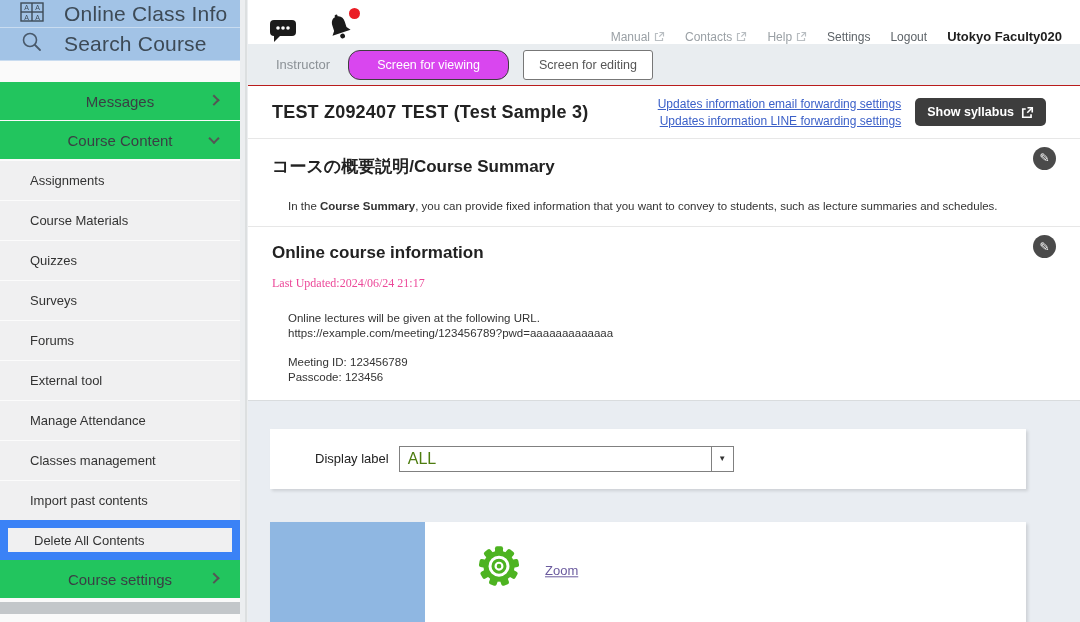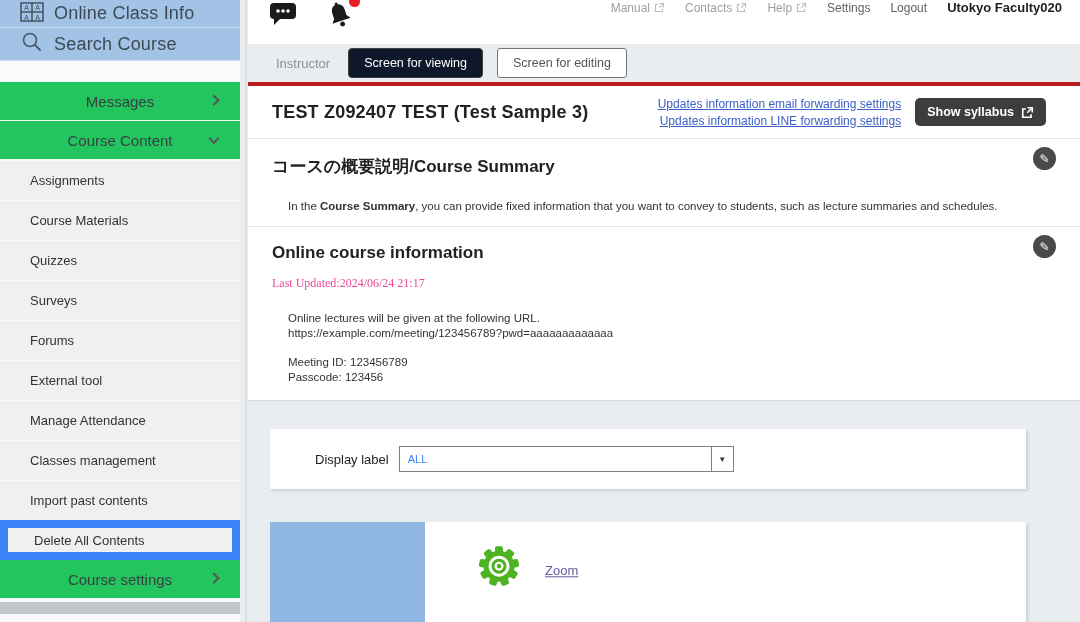--- a/index.html
+++ b/index.html
@@ -13,7 +13,7 @@
   .side-top { height:33px; background:#a2c3e6; border-bottom:1px solid #c9dcf0;
               display:flex; align-items:center; padding-left:20px; cursor:pointer; }
   .side-top.first { height:28px; }
-  .side-top .lbl { margin-left:10px; font-size:18px; color:#3d4a56; letter-spacing:.2px; }
+  .side-top .lbl { margin-left:20px; font-size:21px; color:#3d4a56; letter-spacing:.2px; }
   .side-gap { height:21px; background:#fafafa; }
   .side-group { height:38px; background:#22c55e; margin-bottom:1px; position:relative;
                 display:flex; align-items:center; justify-content:center; cursor:pointer; }

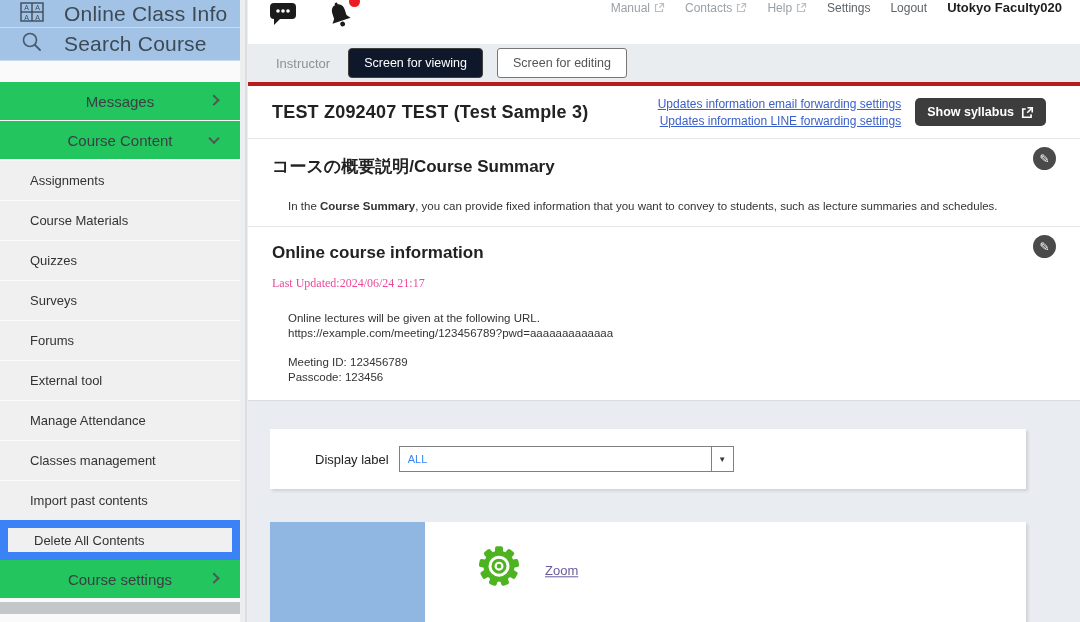--- a/index.html
+++ b/index.html
@@ -34,7 +34,7 @@
   .main::before { content:""; position:absolute; left:-3px; top:0; width:2px; height:622px;
                   background:#dcdfe0; }
 
-  .topbar { height:45px; background:#fff; display:flex; align-items:flex-start;
+  .topbar { height:45px; background:#fff; display:flex; align-items:flex-end;
             padding:0 18px 0 20px; }
   .icon-btn { position:relative; margin-right:14px; cursor:pointer; display:inline-flex; }
   .badge { position:absolute; top:-4px; right:-4px; width:11px; height:11px;

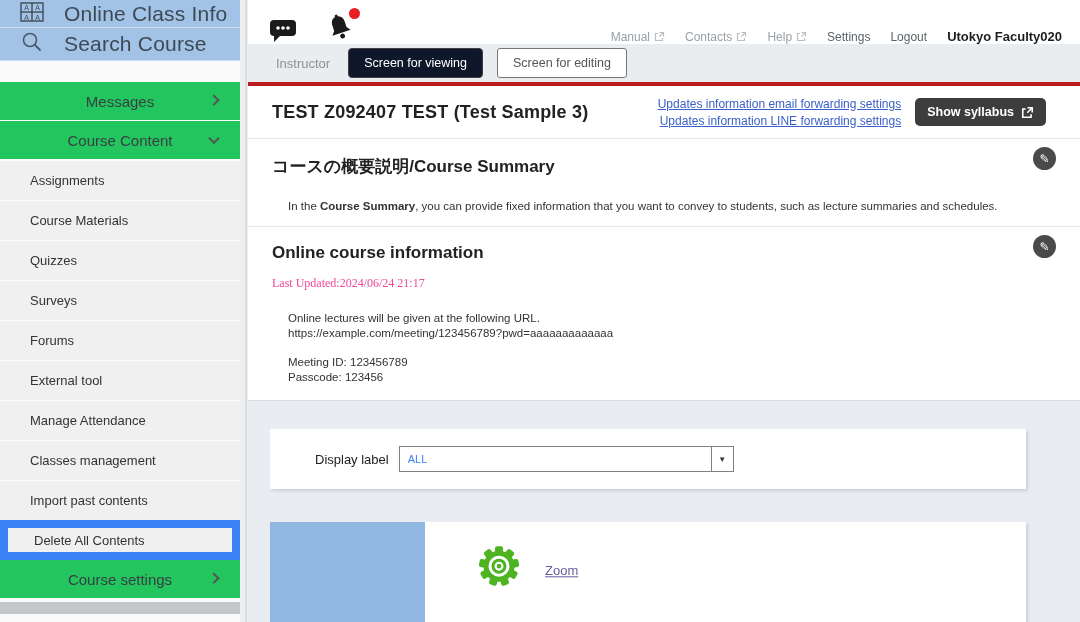--- a/index.html
+++ b/index.html
@@ -46,7 +46,7 @@
   .user-name { font-weight:bold; color:#1e1e1e; font-size:13px; }
   .ext { display:inline-block; }
 
-  .modebar { height:43px; background:#e9edf0; border-bottom:4px solid #b91c1c;
+  .modebar { height:43px; background:#e9edf0; border-bottom:1px solid #b91c1c;
              display:flex; align-items:center; padding-left:28px; gap:14px; }
   .role { font-size:13px; color:#8b9196; margin-right:4px; }
   .btn-dark { background:#0f172a; color:#fff; border:1px solid #3f3f3f; border-radius:4px;

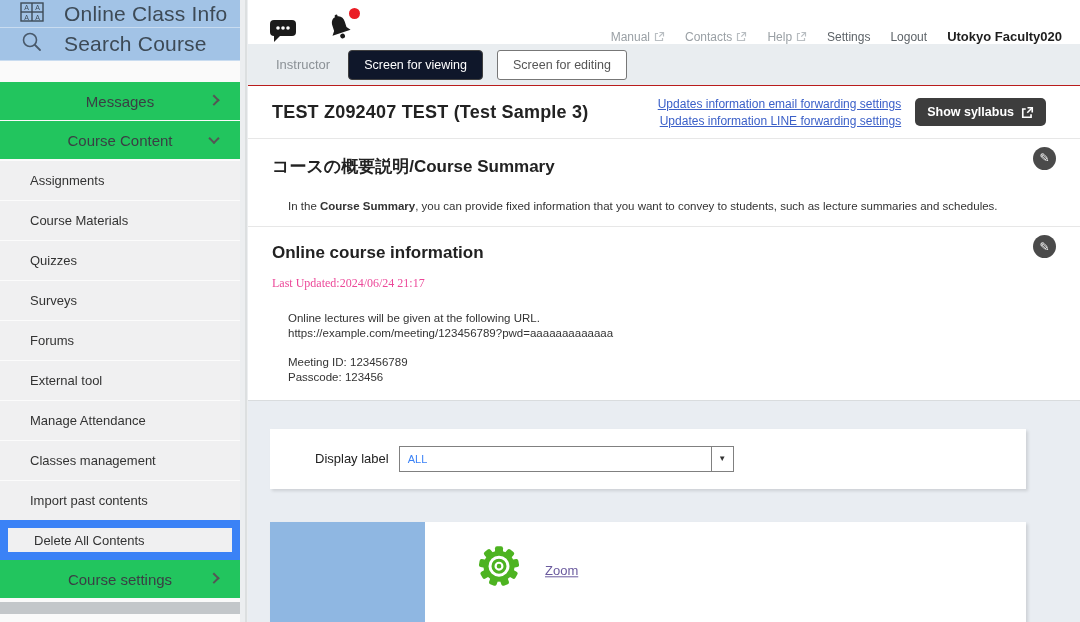--- a/index.html
+++ b/index.html
@@ -49,8 +49,8 @@
   .modebar { height:43px; background:#e9edf0; border-bottom:1px solid #b91c1c;
              display:flex; align-items:center; padding-left:28px; gap:14px; }
   .role { font-size:13px; color:#8b9196; margin-right:4px; }
-  .btn-dark { background:#0f172a; color:#fff; border:1px solid #3f3f3f; border-radius:4px;
-              font-size:12.5px; padding:7px 15px; cursor:pointer;
+  .btn-dark { background:#d946ef; color:#fff; border:1px solid #3f3f3f; border-radius:12px;
+              font-size:12.5px; padding:7px 28px; cursor:pointer;
               font-family:"Liberation Sans", sans-serif; }
   .btn-light { background:#fff; color:#555; border:1px solid #777; border-radius:3px;
                font-size:12.5px; padding:7px 15px; cursor:pointer;

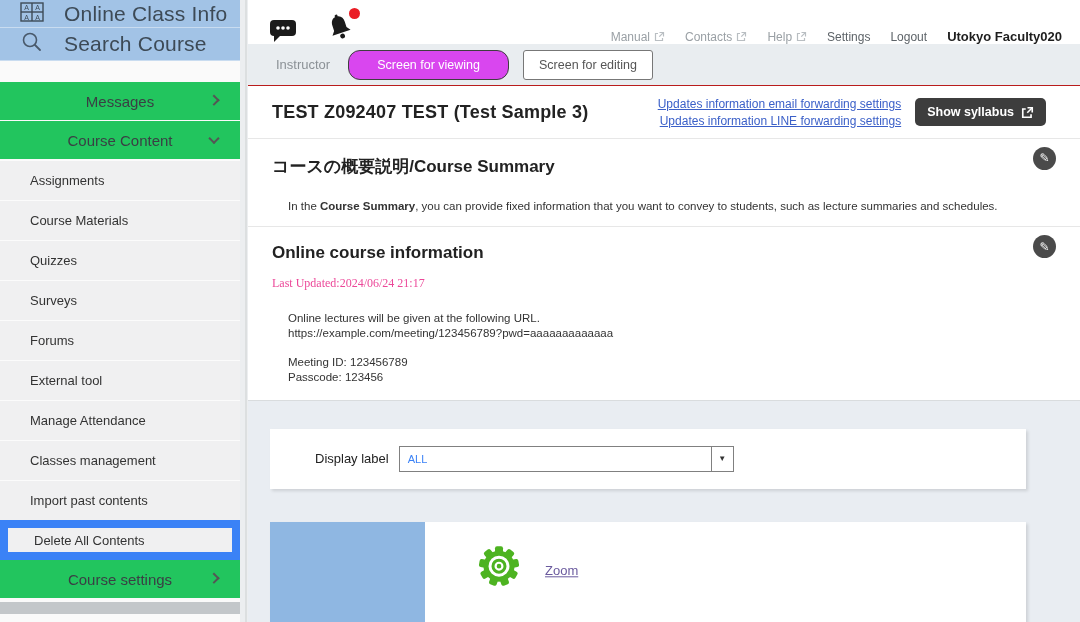--- a/index.html
+++ b/index.html
@@ -85,7 +85,7 @@
   .filter-label { font-size:13px; color:#222; margin-right:10px; }
   .select { display:flex; align-items:stretch; width:335px; height:26px;
             border:1px solid #808080; background:#fff; cursor:pointer; }
-  .select .val { flex:1; font-size:11px; color:#3b82f6; display:flex; align-items:center;
+  .select .val { flex:1; font-size:16px; color:#4d7c0f; display:flex; align-items:center;
                  padding-left:8px; }
   .select .arrow { width:22px; border-left:1px solid #808080; display:flex; align-items:center;
                    justify-content:center; font-size:8px; color:#333; background:#fff; }

